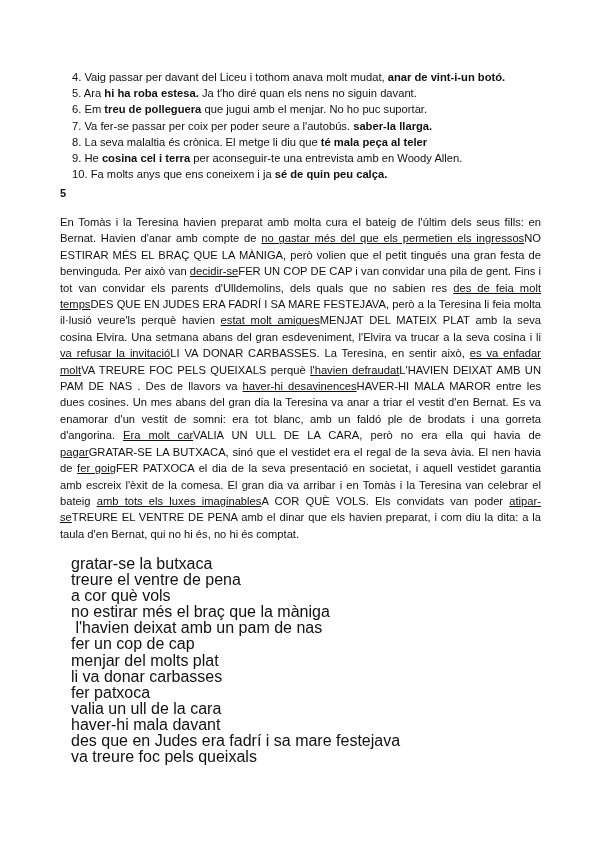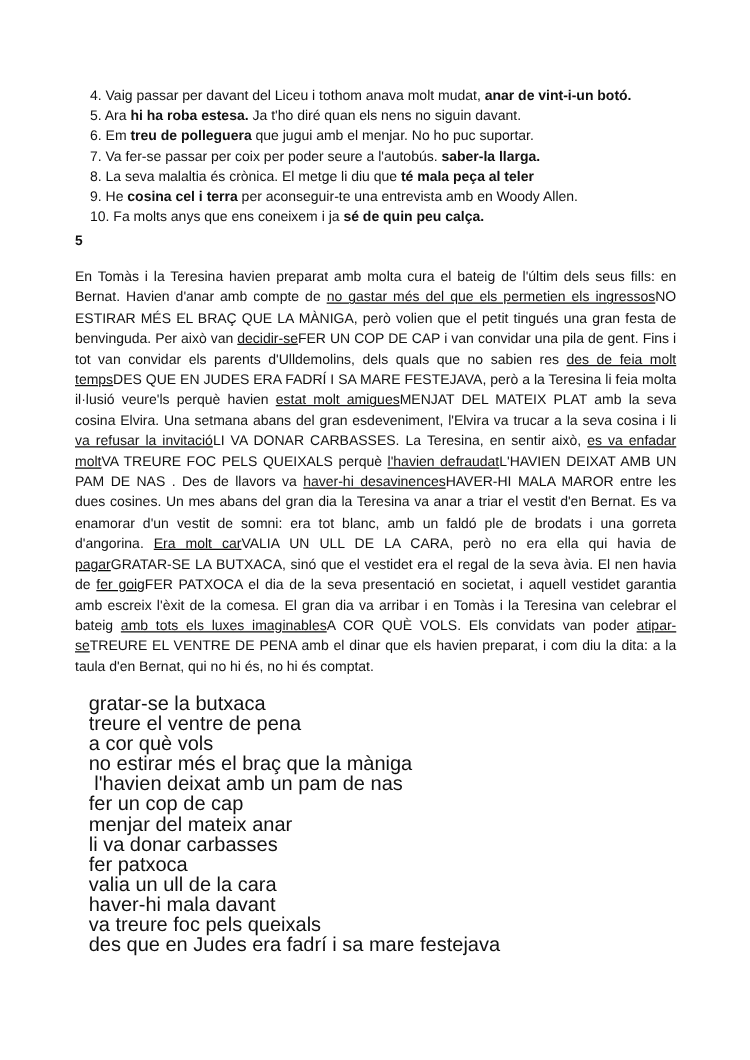--- a/index.html
+++ b/index.html
@@ -41,7 +41,7 @@
       <div>no estirar més el braç que la màniga</div>
       <div> l'havien deixat amb un pam de nas</div>
       <div>fer un cop de cap</div>
-      <div>menjar del mateix anar</div>
+      <div>menjar del molts plat</div>
       <div>li va donar carbasses</div>
       <div>fer patxoca</div>
       <div>valia un ull de la cara</div>

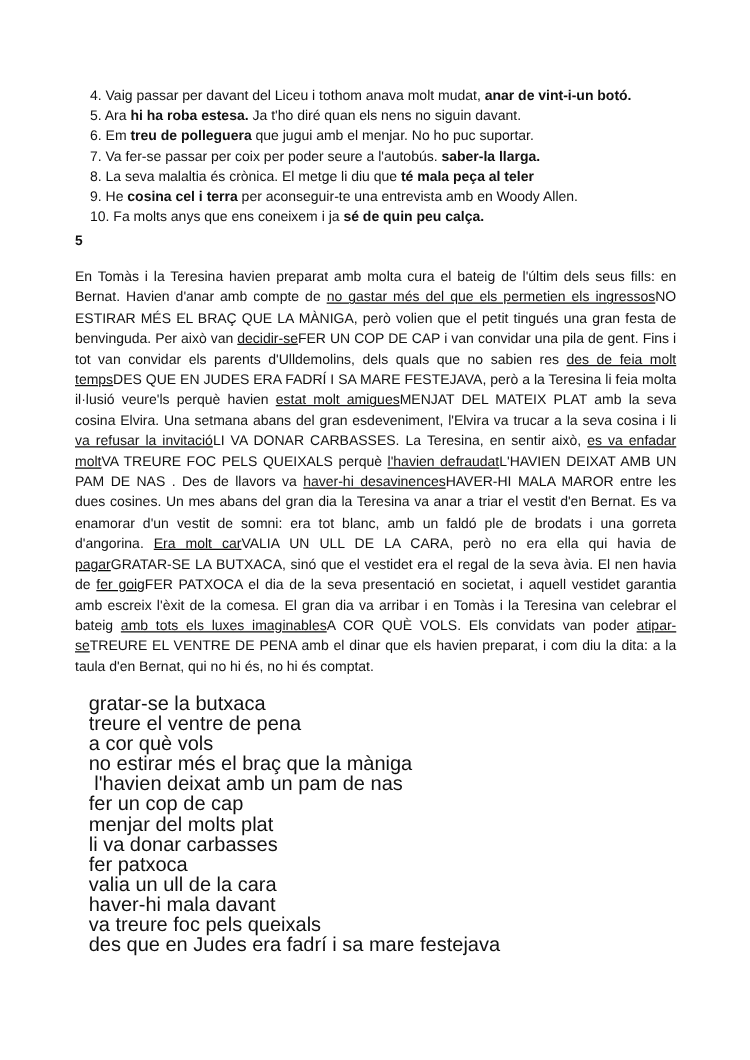--- a/index.html
+++ b/index.html
@@ -46,8 +46,8 @@
       <div>fer patxoca</div>
       <div>valia un ull de la cara</div>
       <div>haver-hi mala davant</div>
+      <div>des que en Judes era fadrí i sa mare festejava</div>
       <div>va treure foc pels queixals</div>
-      <div>des que en Judes era fadrí i sa mare festejava</div>
     </div>
 
 </div>

